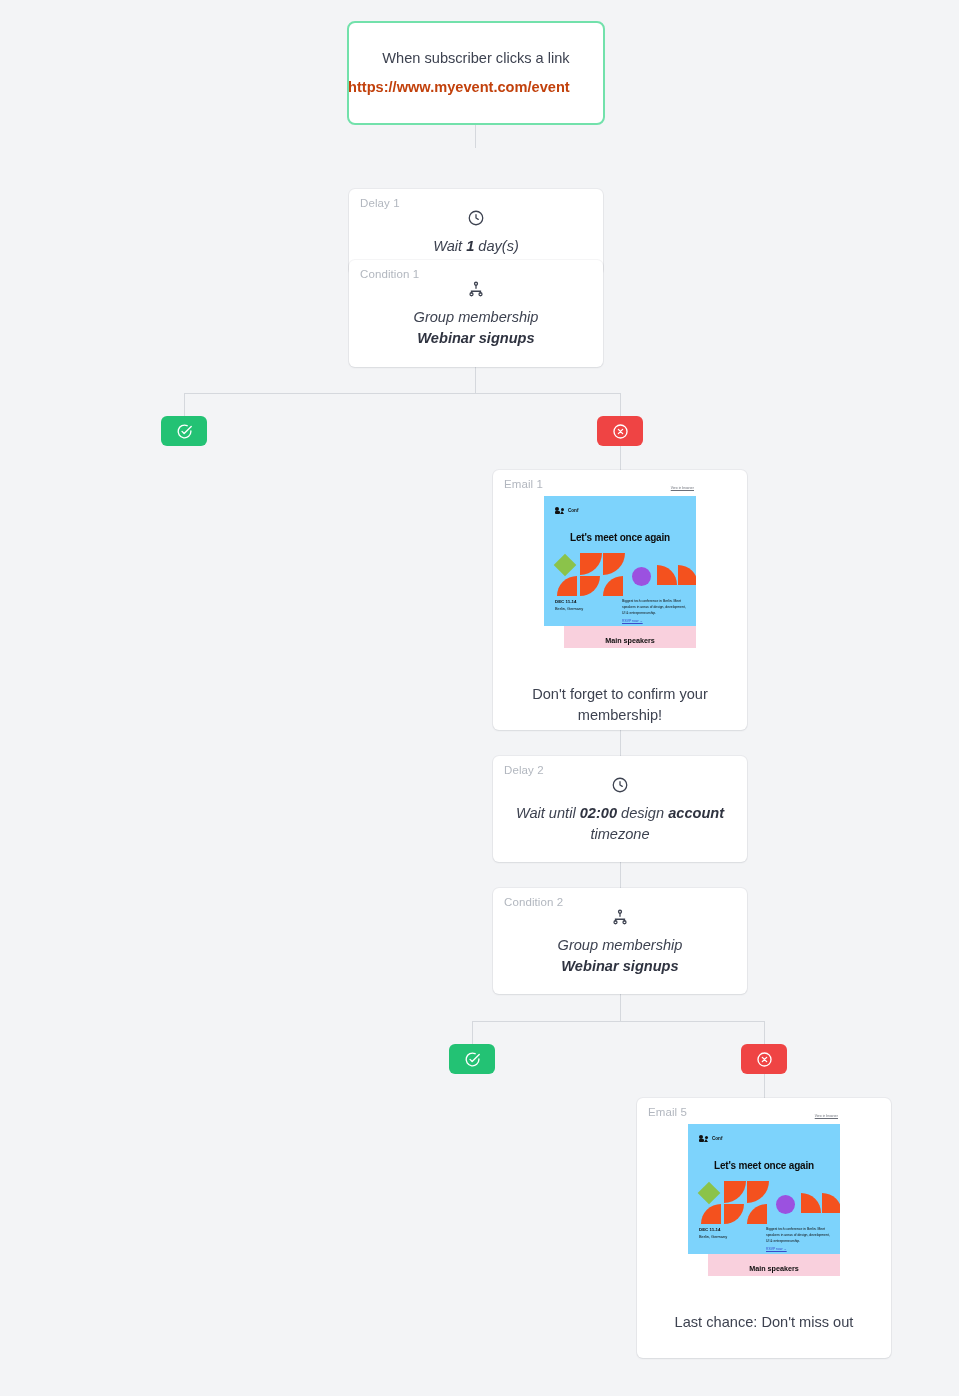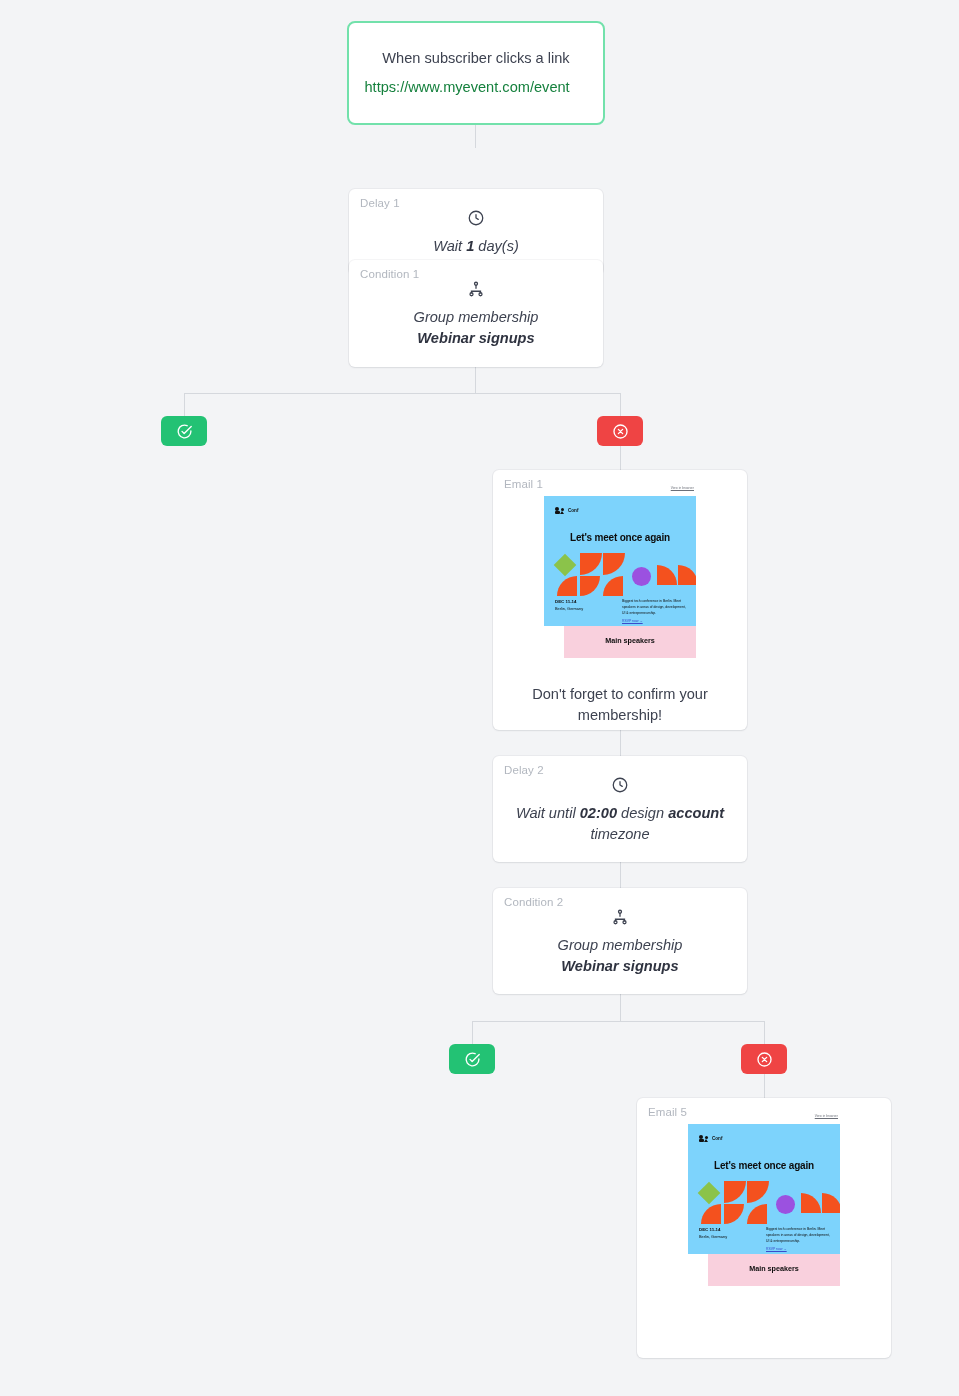--- a/index.html
+++ b/index.html
@@ -83,8 +83,8 @@
   }
   #trigger .trigger-line1 { white-space: normal; width: 172px; margin: 0 auto; }
   #trigger .trigger-url {
-    font-weight: normal;
-    color: #15803d;
+    font-weight: bold;
+    color: #c2410c;
     white-space: nowrap;
     margin-left: -40px;
     display: block;

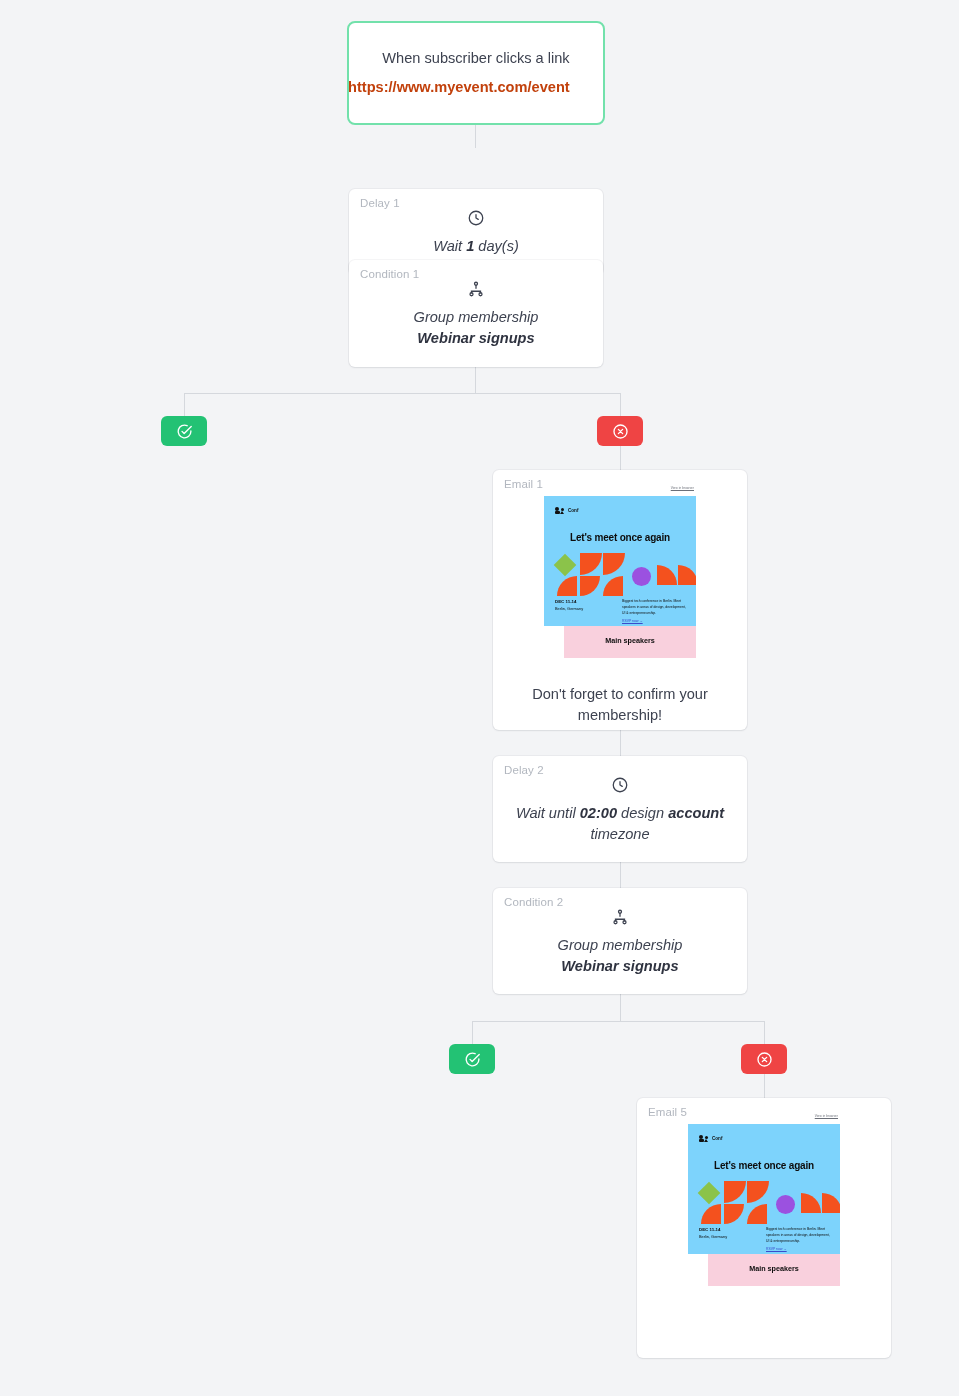--- a/index.html
+++ b/index.html
@@ -210,7 +210,7 @@
   .pv-rsvp { position: absolute; left: 78px; top: 20px; font-size: 3.4px; color: #3b4cca; text-decoration: underline; }
 
   .pv-footer {
-    height: 32px;
+    height: 22px;
     background: #f9d0dd;
     position: relative;
     margin-left: 20px;

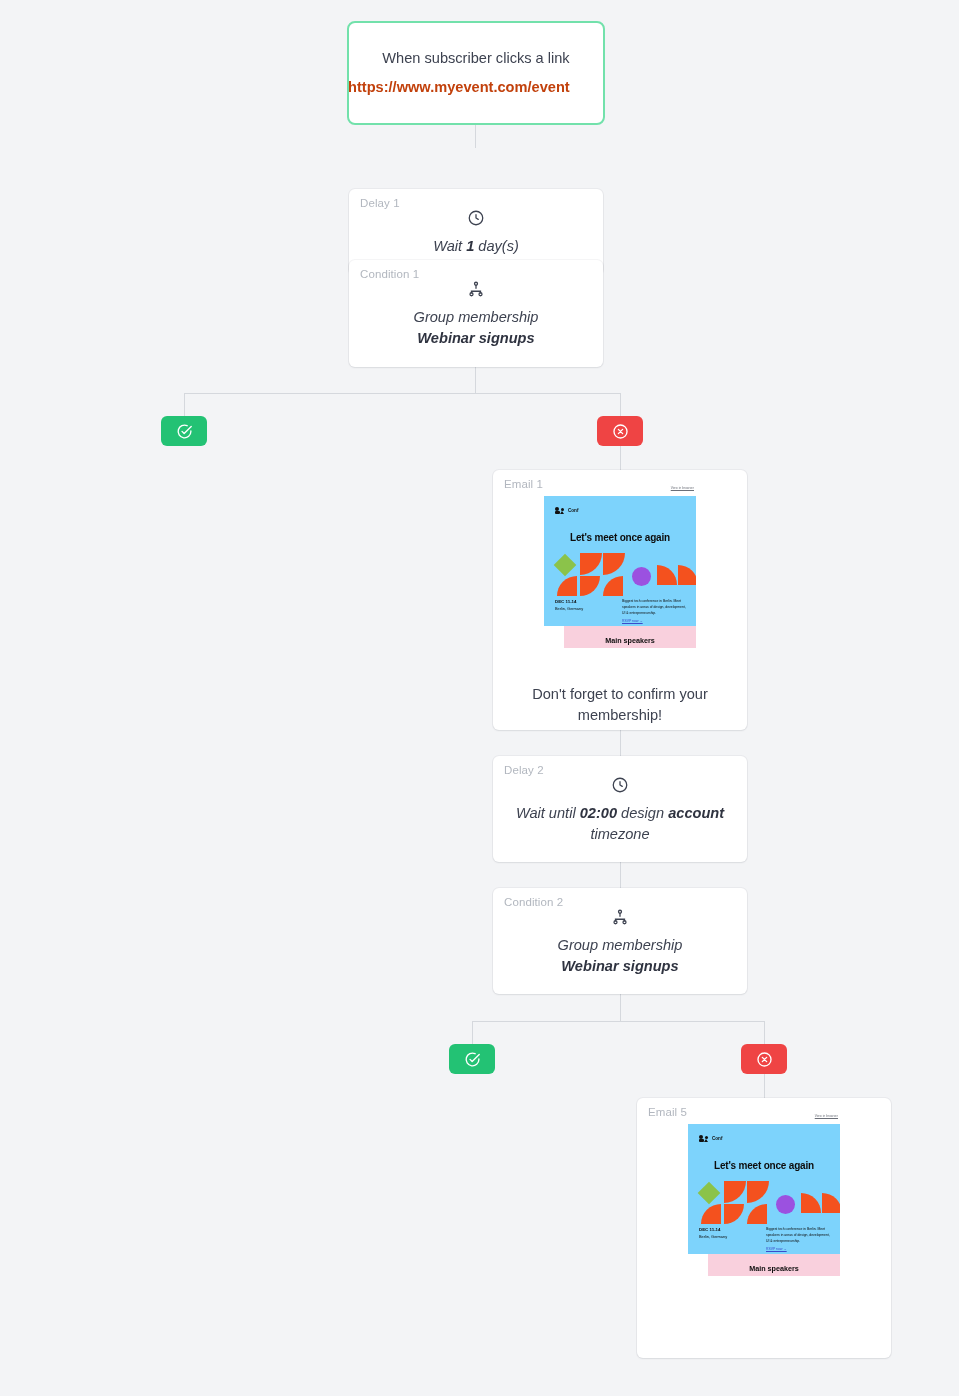--- a/index.html
+++ b/index.html
@@ -424,6 +424,7 @@
         <div class="pv-footer-title">Main speakers</div>
       </div>
     </div>
+    <div class="email-subject" style="position:absolute; left:0; right:0; top:196px;">Last chance: Don't miss out</div>
   </div>
 
 </div>

